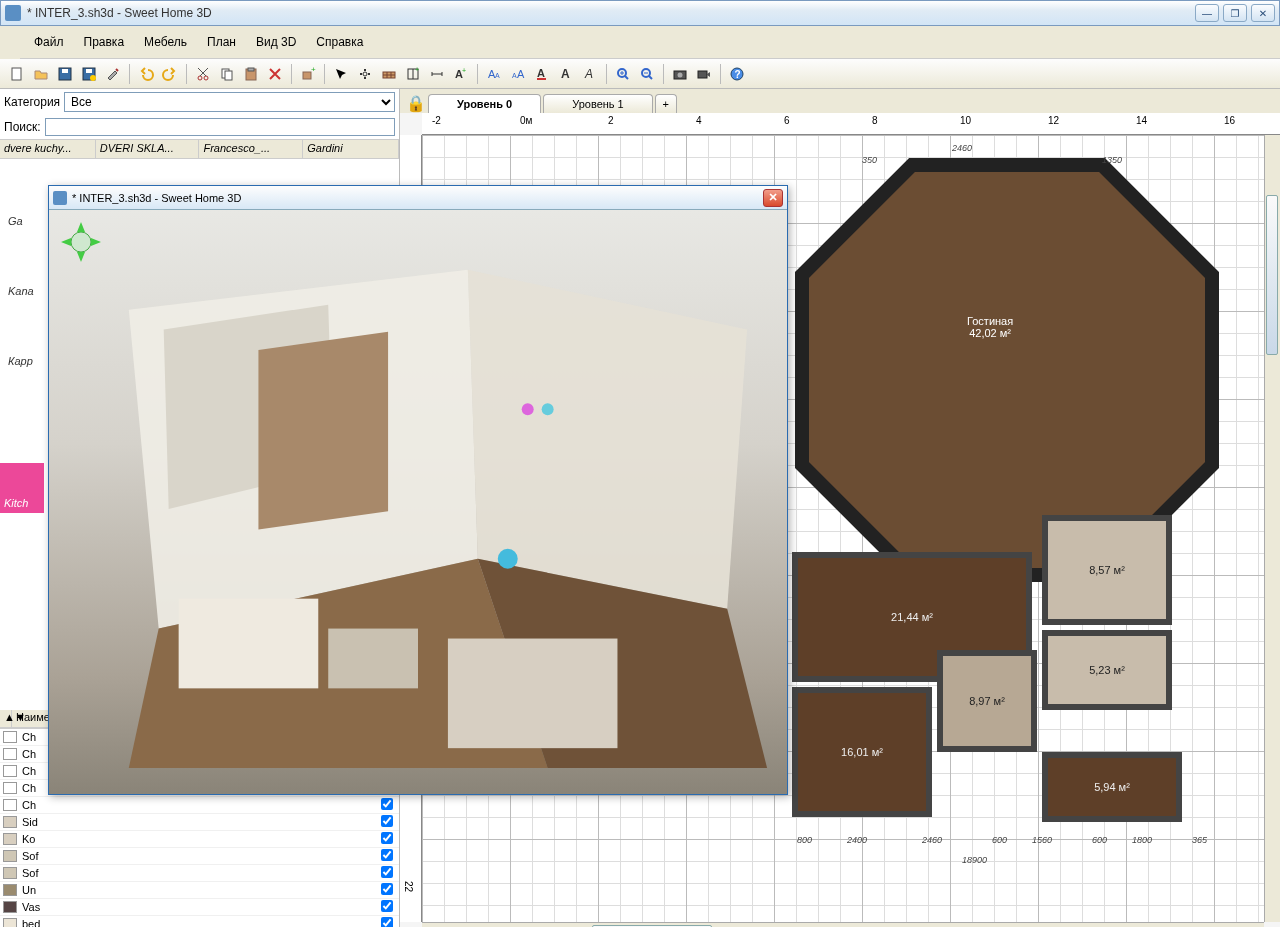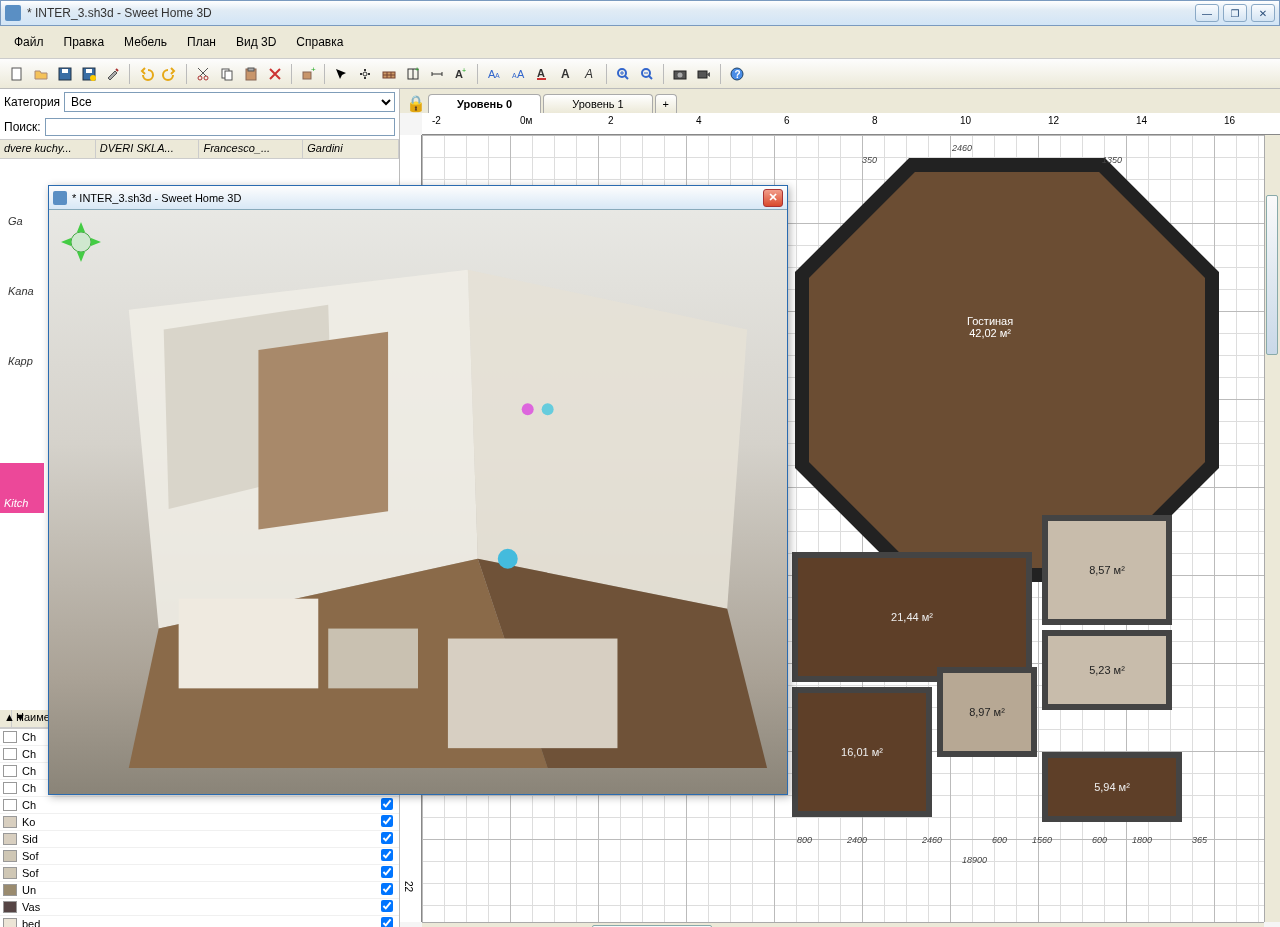--- a/index.html
+++ b/index.html
@@ -12,7 +12,7 @@
 .titlebar .wbtn { width: 24px; height: 18px; border: 1px solid #8aa9c6; background: linear-gradient(#fafcfe,#d3e4f3); border-radius: 3px; display:flex; align-items:center; justify-content:center; font-size:10px; color:#2b4f7b; cursor:pointer; }
 
 
-.menubar { height: 22px; background: #ece9d8; display: flex; align-items: center; font-size: 12px; padding: 16px 4px; border-bottom: 1px solid #ccc; }
+.menubar { height: 22px; background: #ece9d8; display: flex; align-items: center; font-size: 12px; padding: 16px 4px; border-bottom: 1px solid #ccc; margin-left: 20px; }
 .menubar span { padding: 2px 10px; cursor:pointer; }
 
 

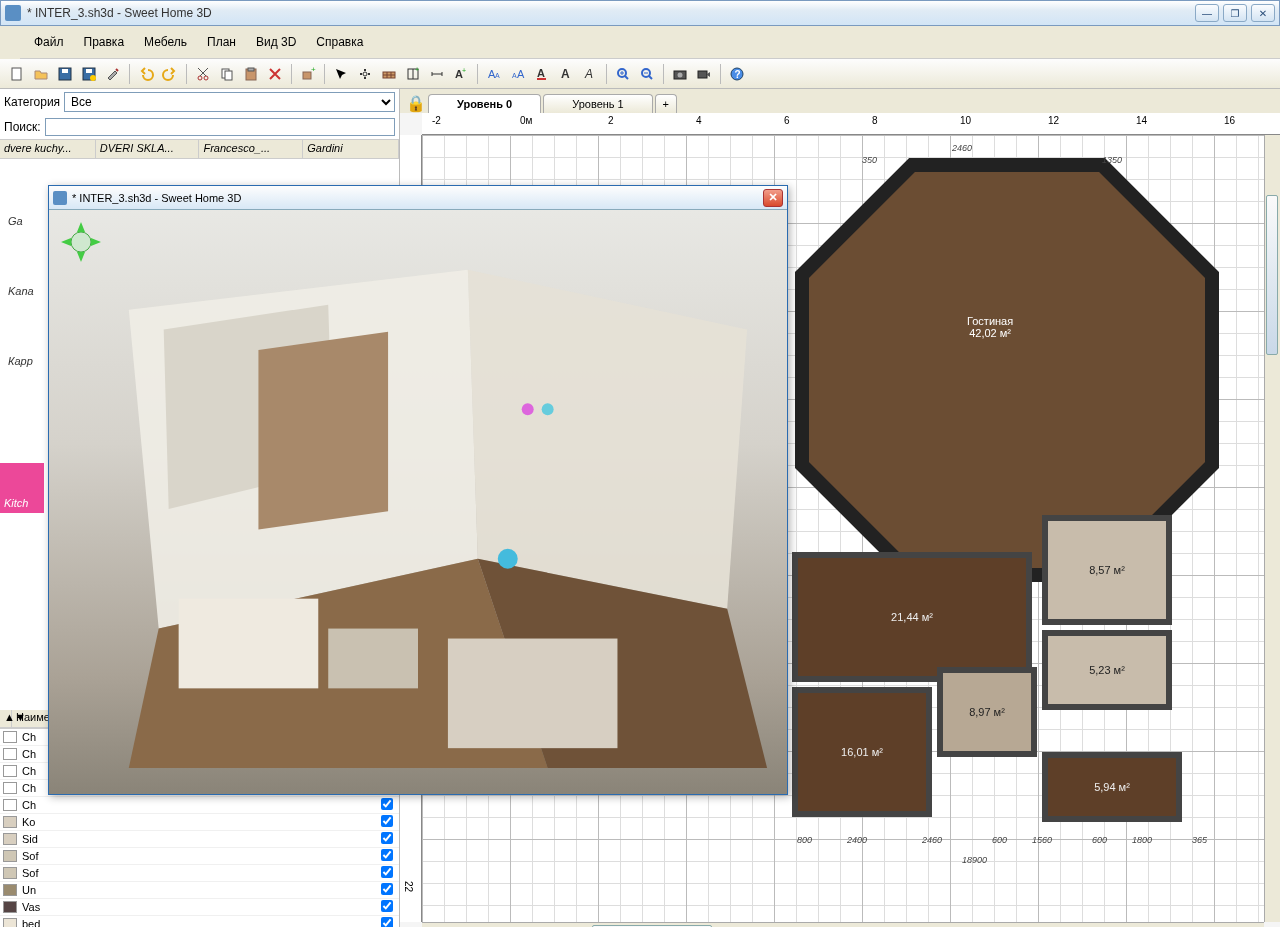--- a/index.html
+++ b/index.html
@@ -465,7 +465,7 @@
       <div class="plan-room plan-dark" style="left:370px; top:515px; width:140px; height:130px;">
         <span class="plan-label">16,01 м²</span>
       </div>
-      <div class="plan-room" style="left:515px; top:515px; width:100px; height:90px; background:#b7a894;margin-top:17px;">
+      <div class="plan-room" style="left:515px; top:515px; width:100px; height:102px; background:#b7a894;">
         <span class="plan-label">8,97 м²</span>
       </div>
       <div class="plan-room plan-dark" style="left:620px; top:580px; width:140px; height:70px;">

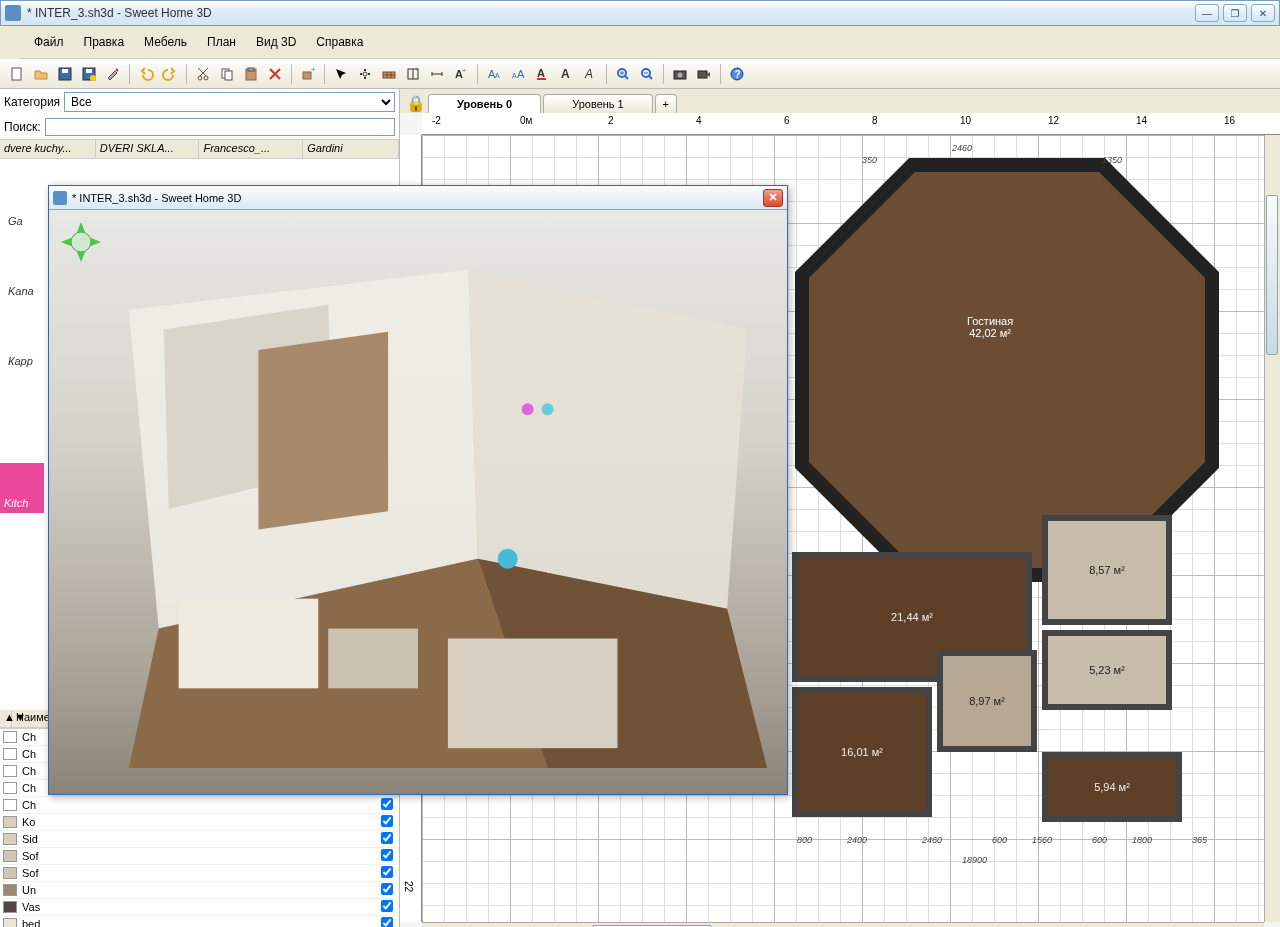--- a/index.html
+++ b/index.html
@@ -353,15 +353,15 @@
         </div>
         <div class="frow">
           <div class="fsw" style="background:#d8cfc0"></div>
+          <div class="fname">Sid</div>
+          <div class="fnum"></div>
+          <div class="fnum"></div>
+          <div class="fnum"></div>
+          <div class="fchk"><input type="checkbox" checked="" style=""></div>
+        </div>
+        <div class="frow">
+          <div class="fsw" style="background:#d8cfc0"></div>
           <div class="fname">Ko</div>
-          <div class="fnum"></div>
-          <div class="fnum"></div>
-          <div class="fnum"></div>
-          <div class="fchk"><input type="checkbox" checked="" style=""></div>
-        </div>
-        <div class="frow">
-          <div class="fsw" style="background:#d8cfc0"></div>
-          <div class="fname">Sid</div>
           <div class="fnum"></div>
           <div class="fnum"></div>
           <div class="fnum"></div>

